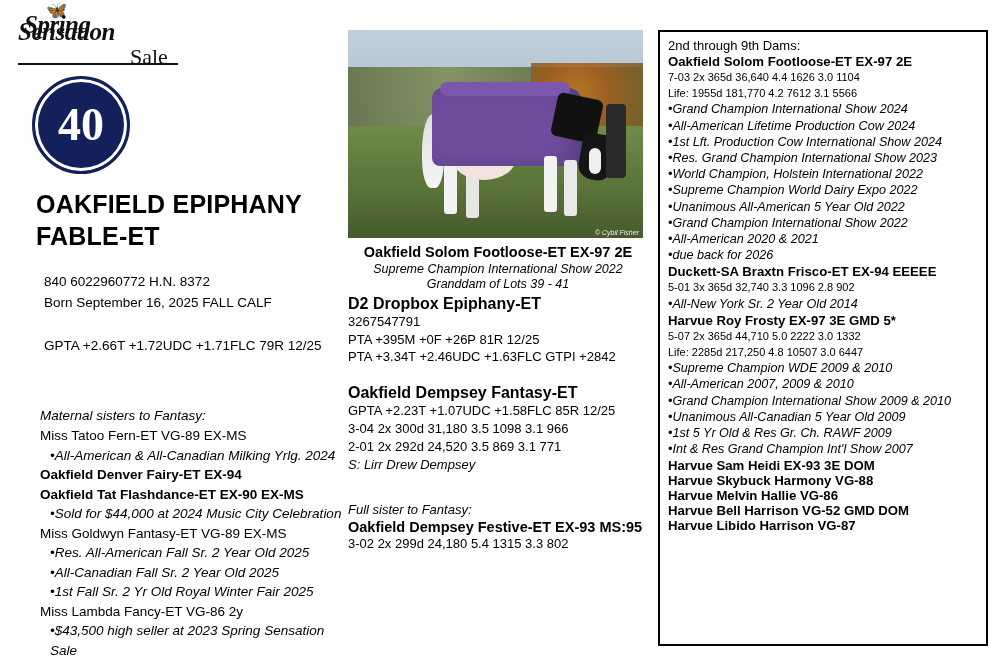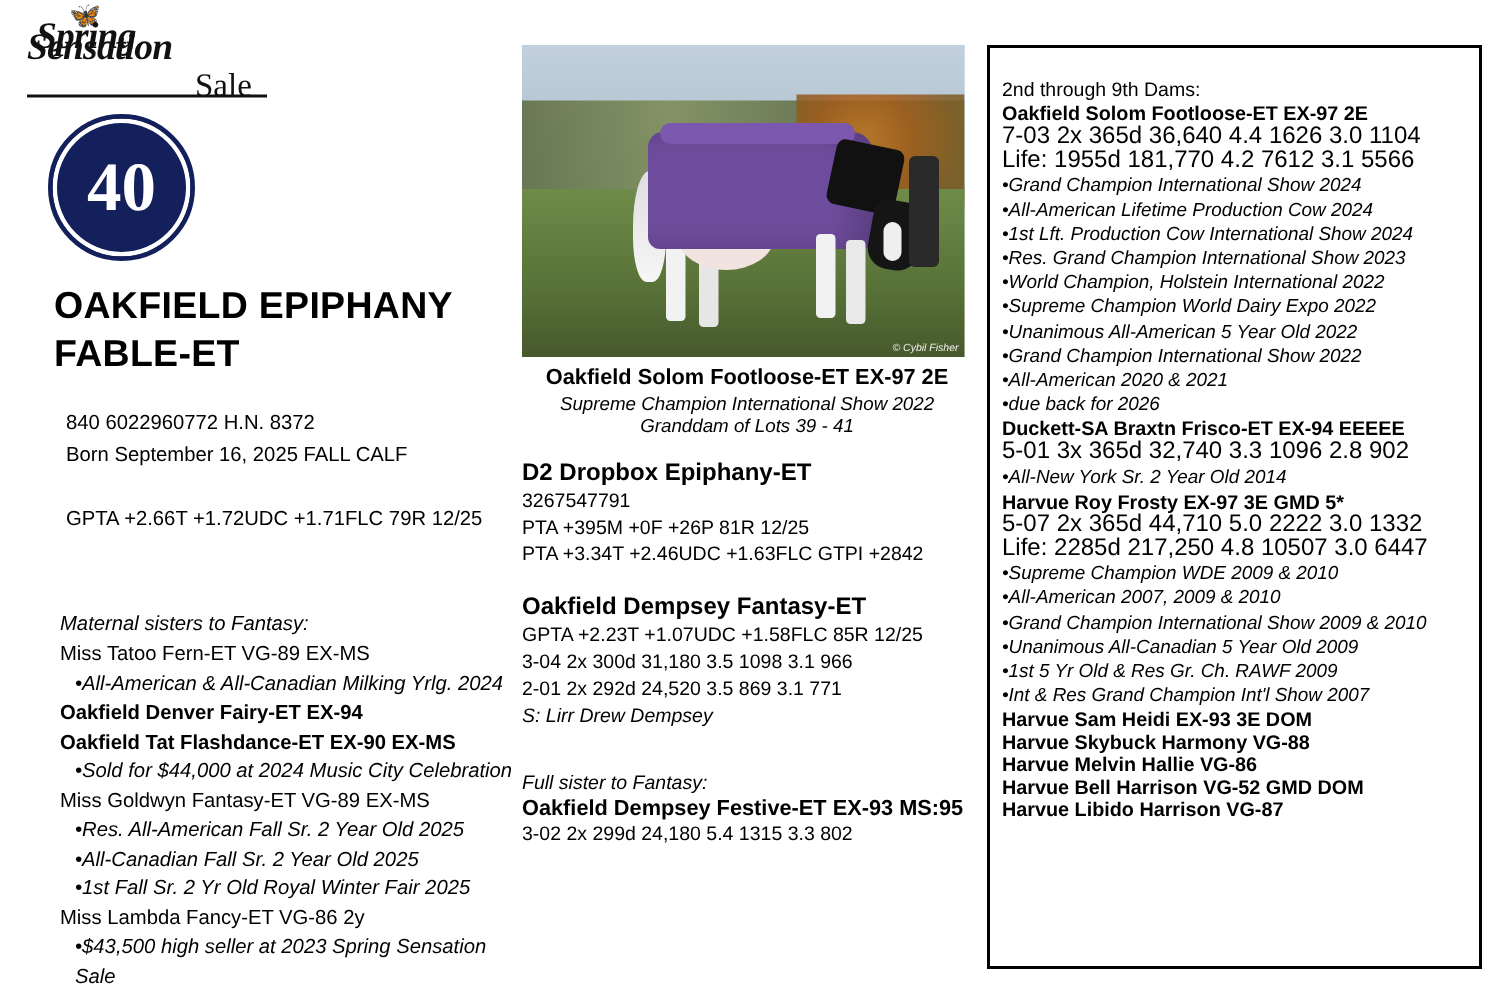--- a/index.html
+++ b/index.html
@@ -261,7 +261,7 @@
     width: 330px;
     height: 616px;
     border: 2px solid #000;
-    padding: 20px 8px;
+    padding: 6px 8px;
     box-sizing: border-box;
   }
   .r-title { font-size: 13px; }

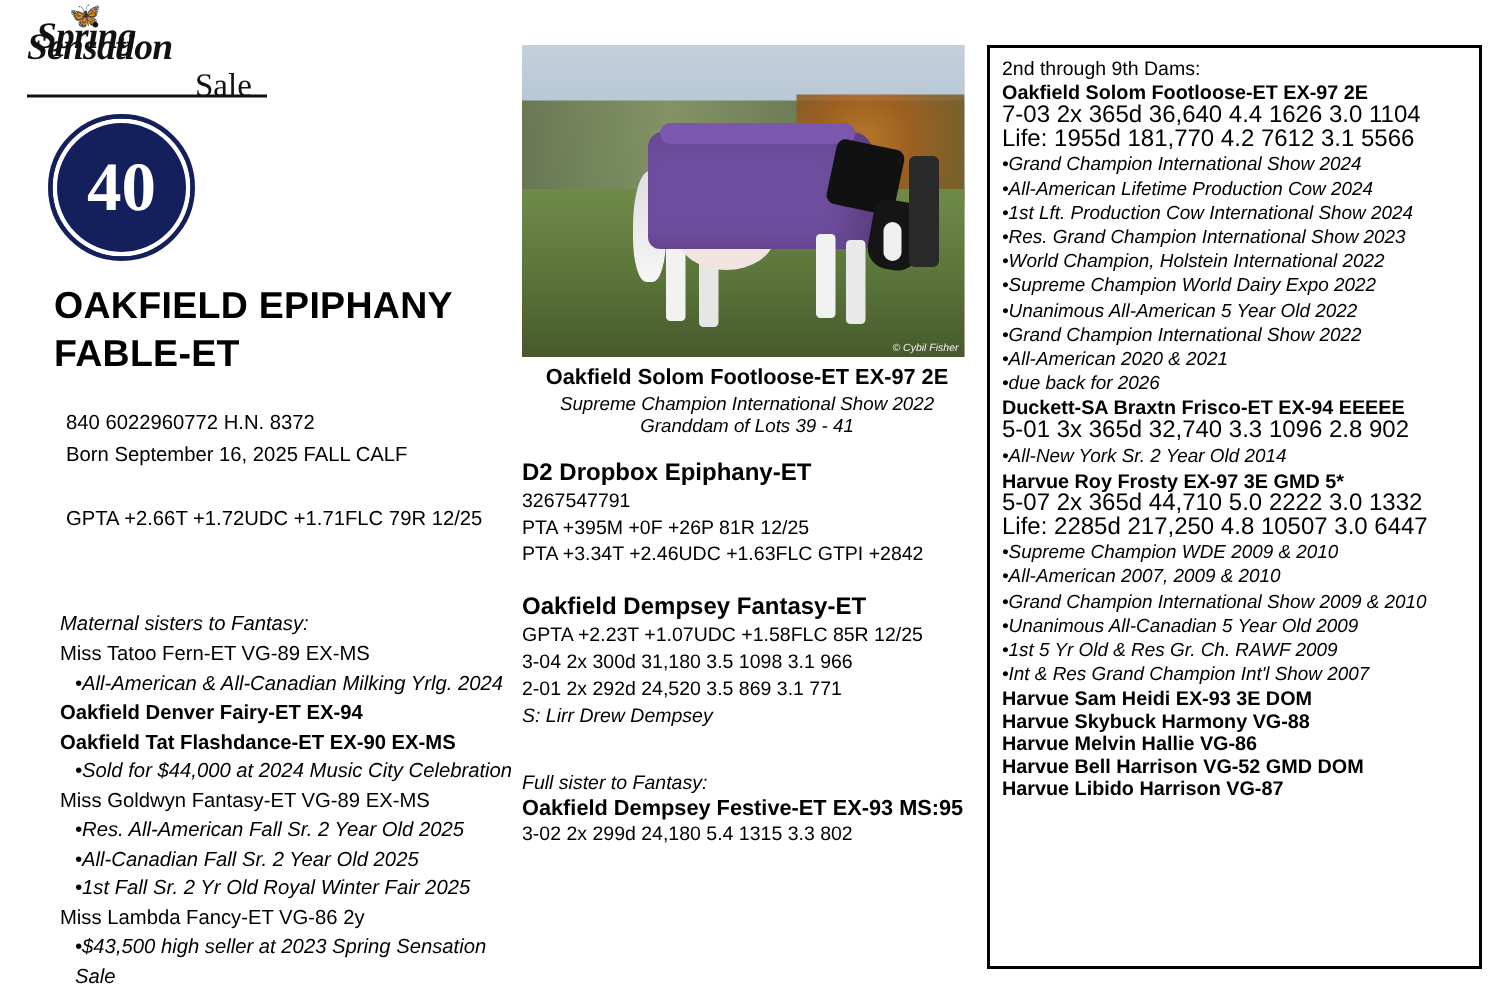--- a/index.html
+++ b/index.html
@@ -266,7 +266,7 @@
   }
   .r-title { font-size: 13px; }
   .r-bold { font-weight: bold; font-size: 13.2px; }
-  .r-line { font-size: 16px; line-height: 16.2px; }
+  .r-line { font-size: 11px; line-height: 16.2px; }
   .r-ital { font-style: italic; font-size: 12.6px; line-height: 16.2px; }
   .r-group { margin-top: 1px; }
 </style>

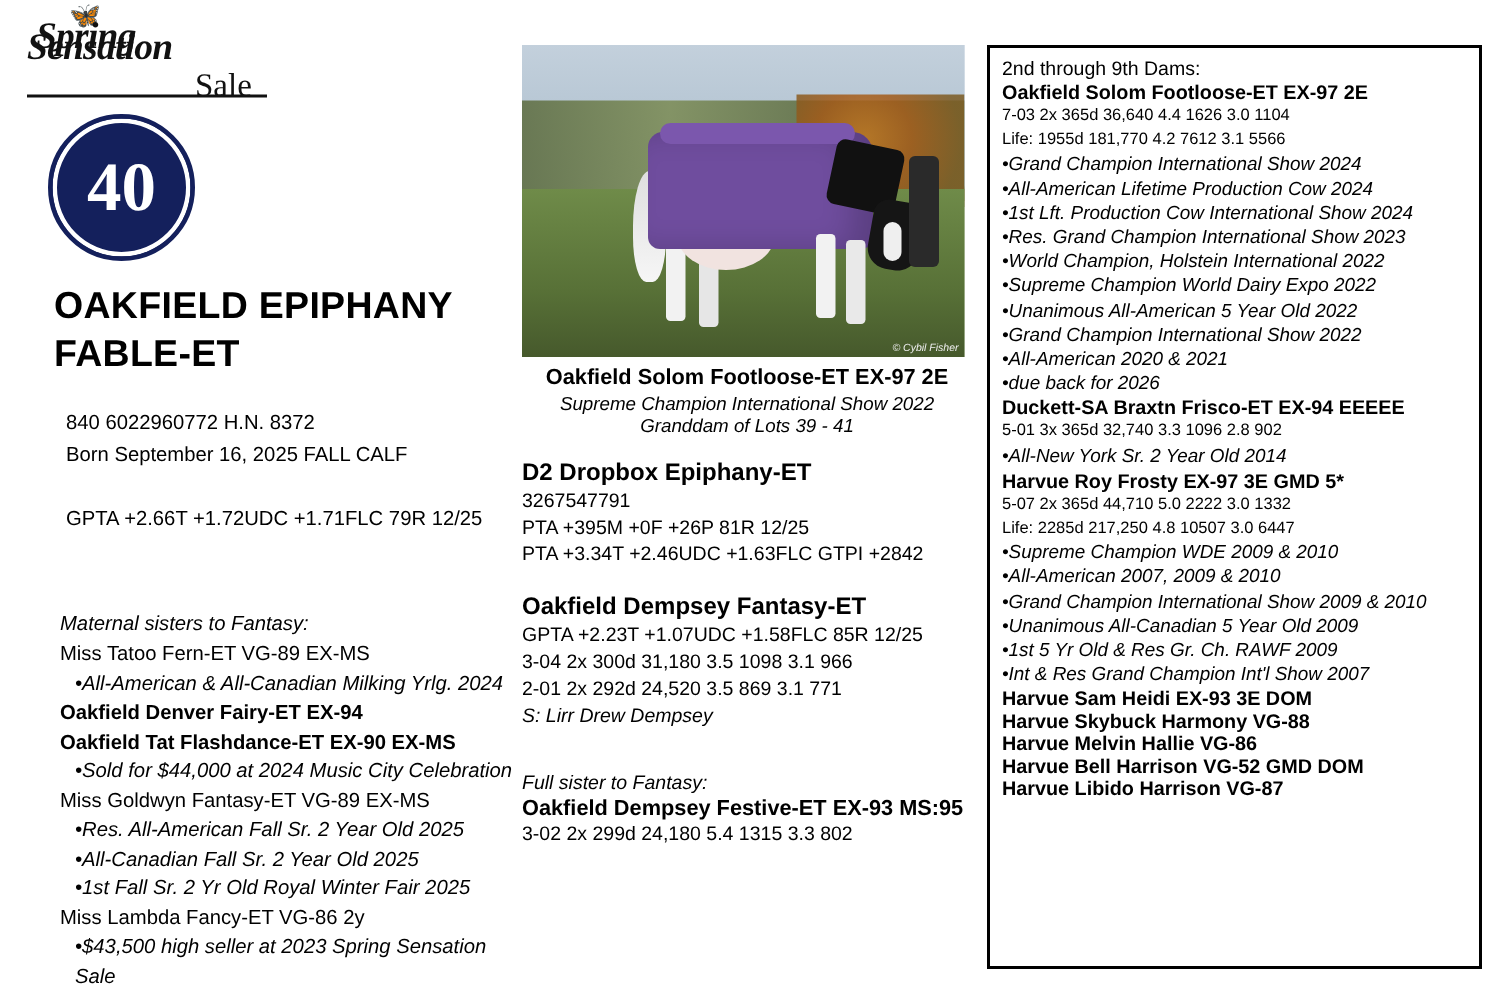--- a/index.html
+++ b/index.html
@@ -232,7 +232,7 @@
     text-align: center;
     margin-top: 1px;
   }
-  .sire-block { margin-top: 16px; }
+  .sire-block { margin-top: 4px; }
   .sire-name {
     font-size: 16px;
     font-weight: bold;

